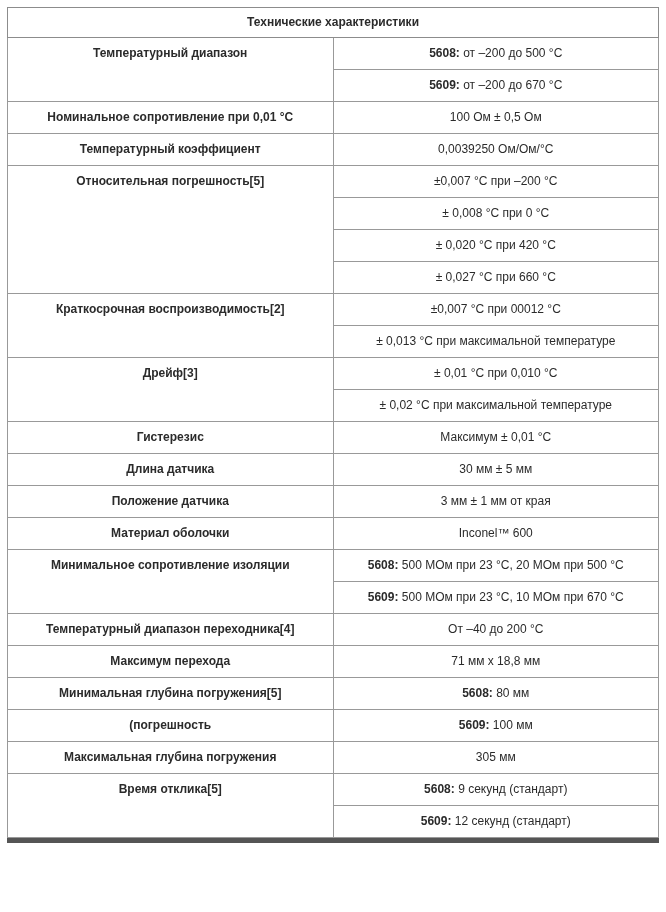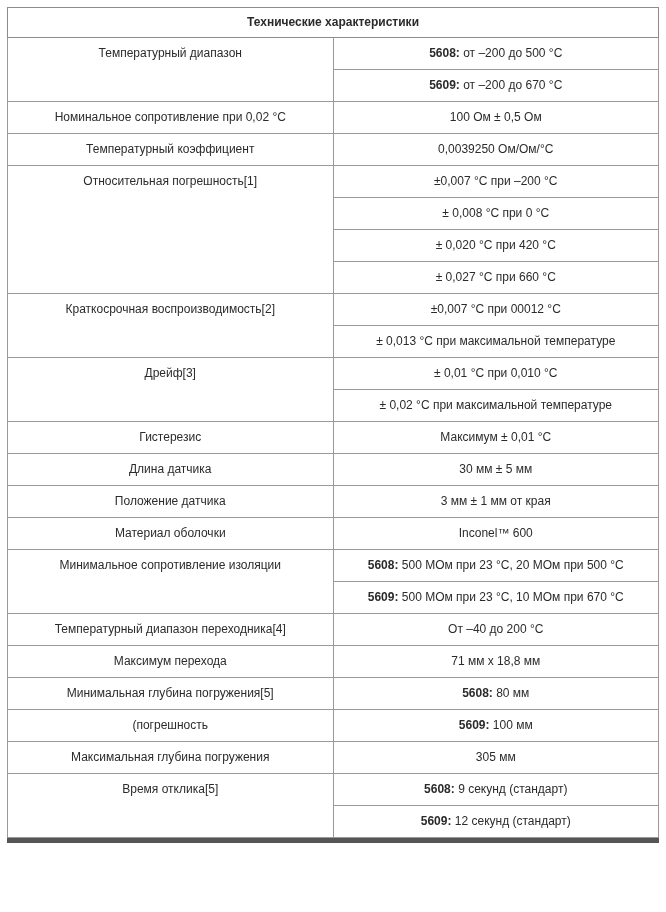--- a/index.html
+++ b/index.html
@@ -35,7 +35,7 @@
     border-color: #8c8c8c;
   }
   table.specs td.label {
-    font-weight: normal;
+    font-weight: bold;
     width: 174px;
   }
   table.specs td.value b {

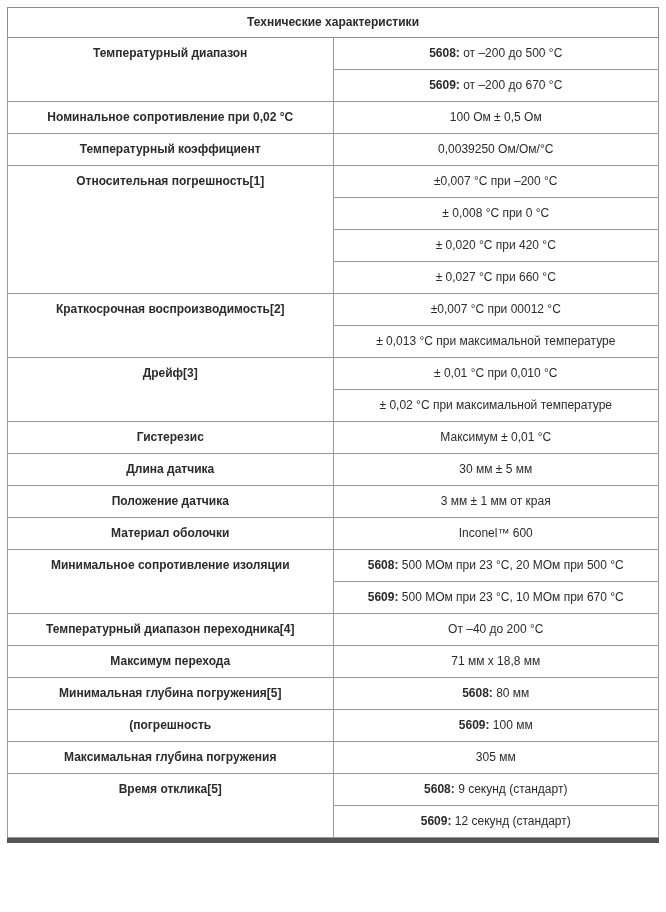--- a/index.html
+++ b/index.html
@@ -67,7 +67,7 @@
           <td class="value"><b>5609:</b> от –200 до 670 °C</td>
         </tr>
         <tr>
-          <td class="label" rowspan="1">Номинальное сопротивление при 0,02 °C</td>
+          <td class="label" rowspan="1">Номинальное сопротивление при 0,01 °C</td>
           <td class="value">100 Ом ± 0,5 Ом</td>
         </tr>
         <tr>

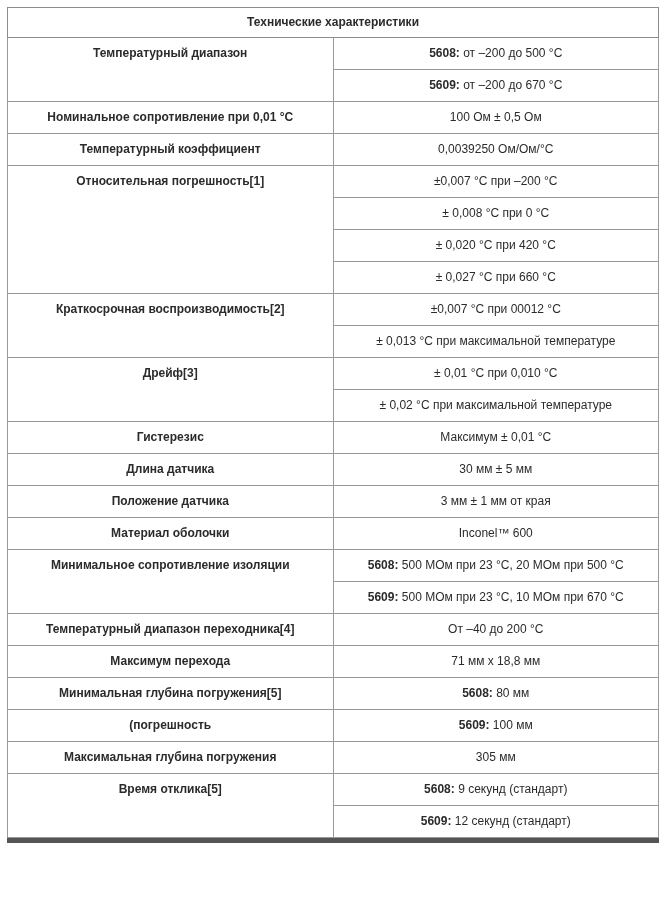--- a/index.html
+++ b/index.html
@@ -75,7 +75,7 @@
           <td class="value">0,0039250 Ом/Ом/°C</td>
         </tr>
         <tr>
-          <td class="label" rowspan="4">Относительная погрешность[1]</td>
+          <td class="label" rowspan="4">Относительная погрешность[5]</td>
           <td class="value">±0,007 °C при –200 °C</td>
         </tr>
         <tr>

